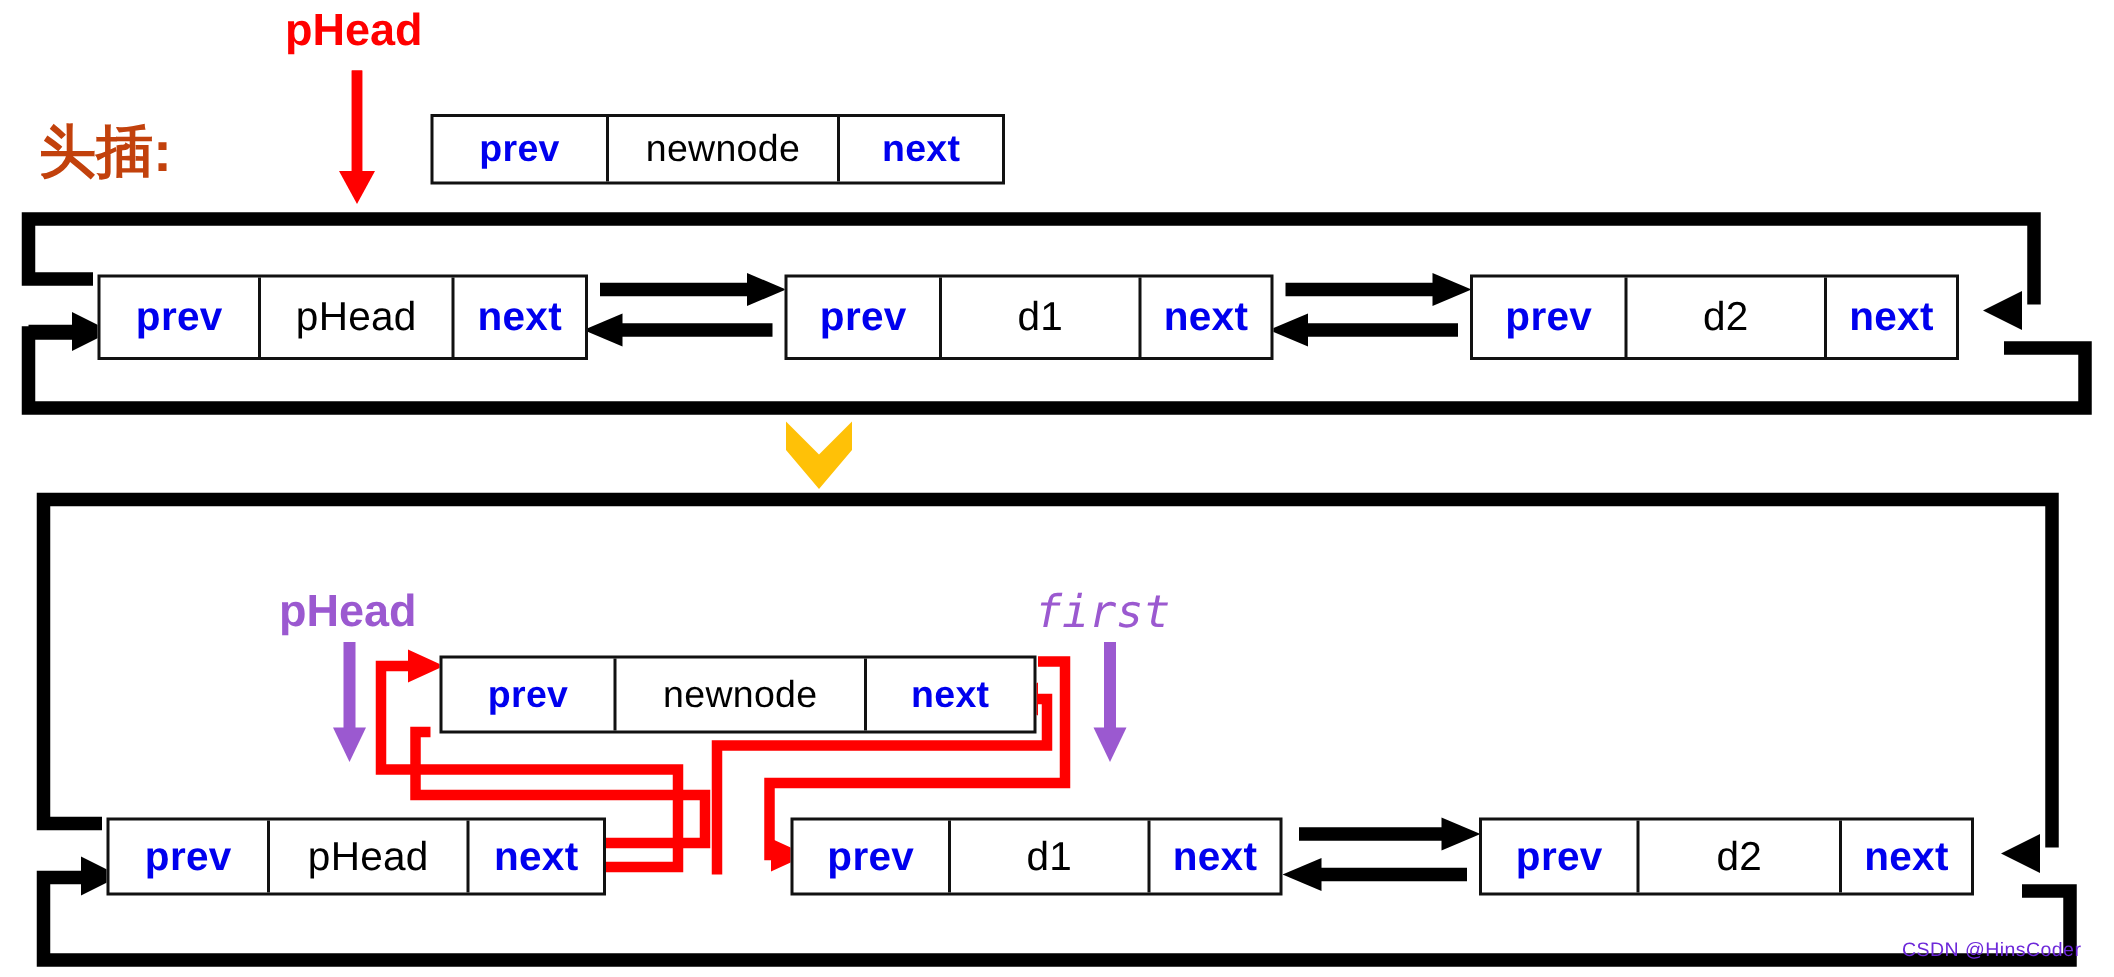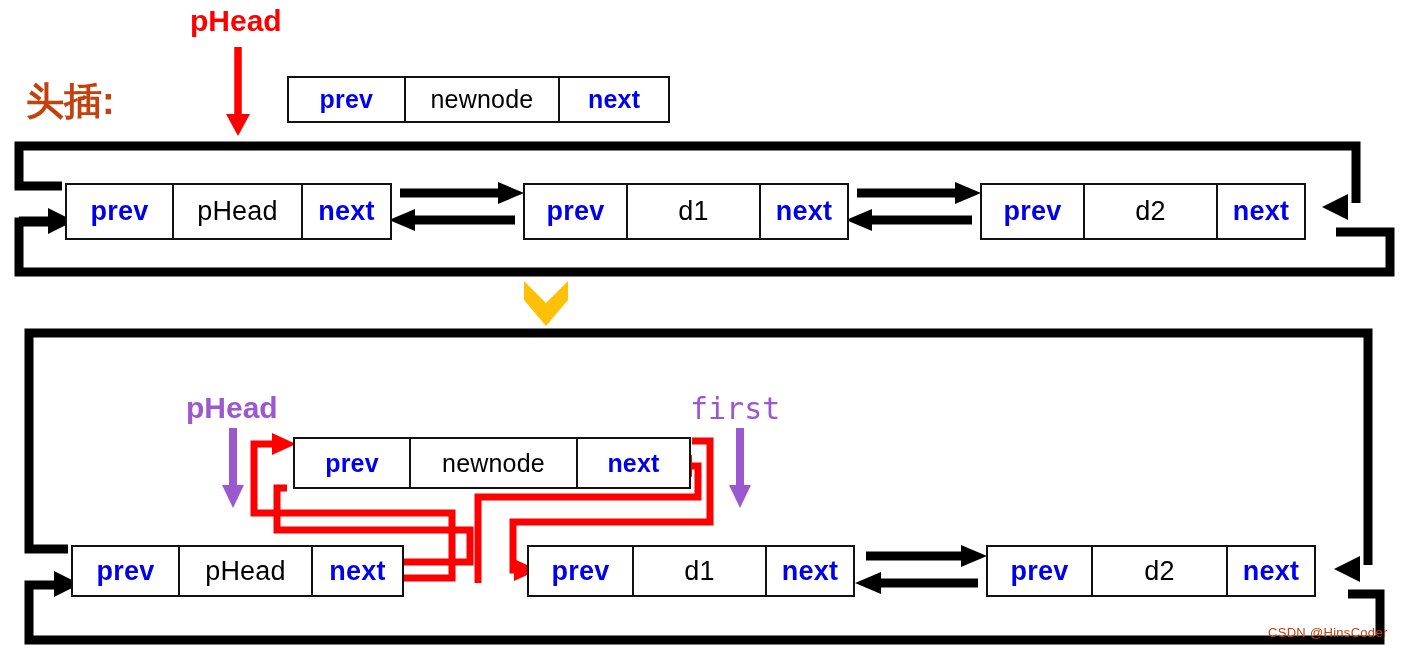--- a/index.html
+++ b/index.html
@@ -131,7 +131,7 @@
 
   <div class="lbl purple" style="left:186px;top:391px;font-size:30px;">pHead</div>
 
-  <div class="lbl purple mono" style="left:690px;top:391px;font-size:30px;">first</div>
+  <div class="lbl purple mono" style="left:690px;top:391px;font-size:30px;font-style:italic;">first</div>
 
   <div class="node" style="left:287px;top:76px;width:383px;height:47px;">
     <div class="cell ptr" style="width:116px;font-size:25px;">prev</div>

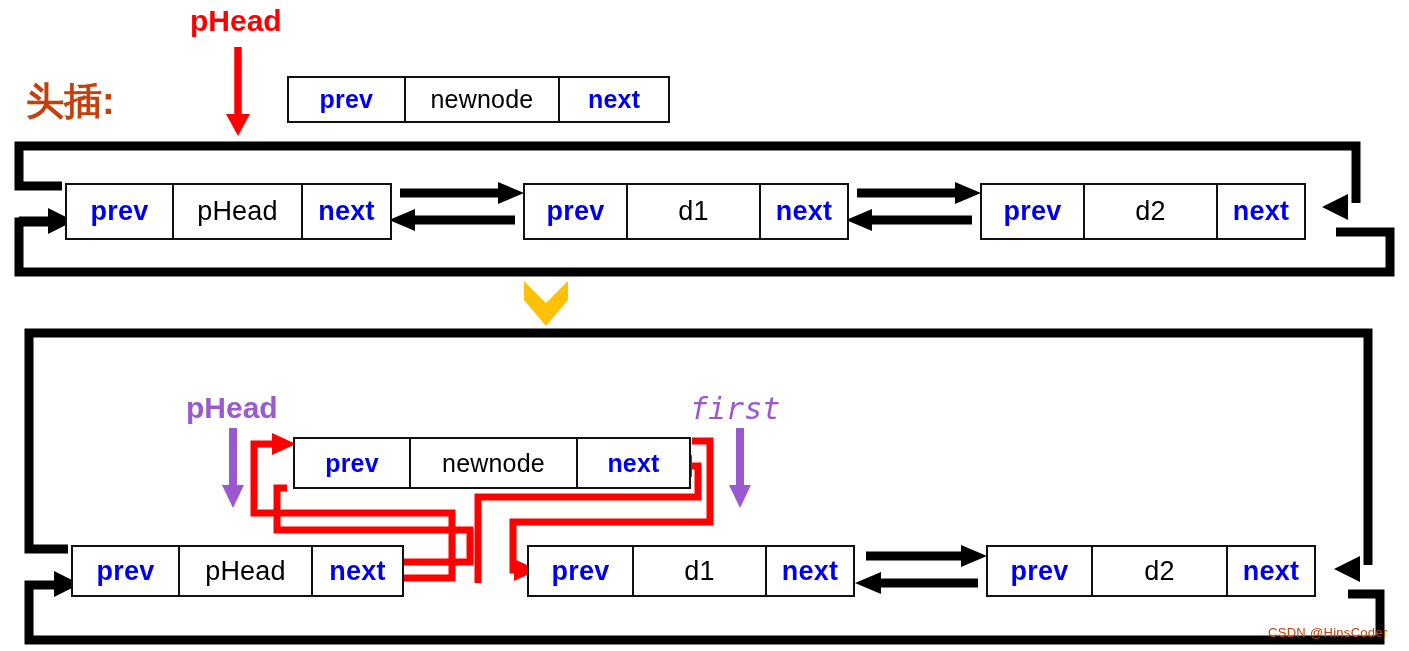--- a/index.html
+++ b/index.html
@@ -23,7 +23,7 @@
 
   
   svg.ov{position:absolute;left:0;top:0;width:1409px;height:651px;overflow:visible;}
-  .wm{position:absolute;color:#c2410c;font-size:13px;letter-spacing:.3px;}
+  .wm{position:absolute;color:#6d28d9;font-size:13px;letter-spacing:.3px;}
 </style>
 </head>
 <body>

